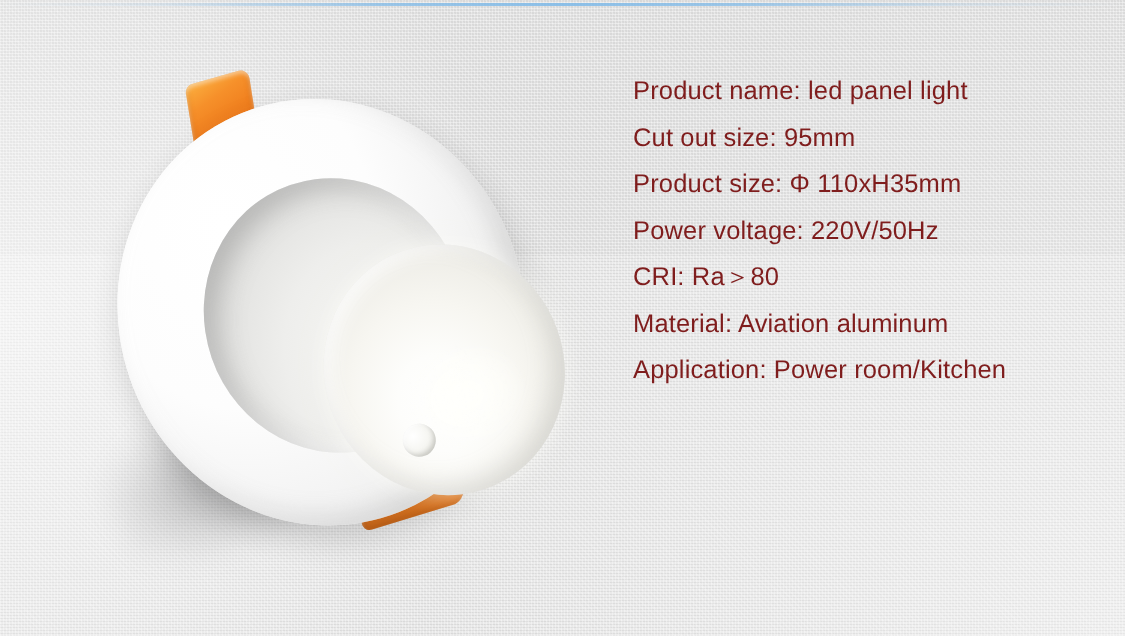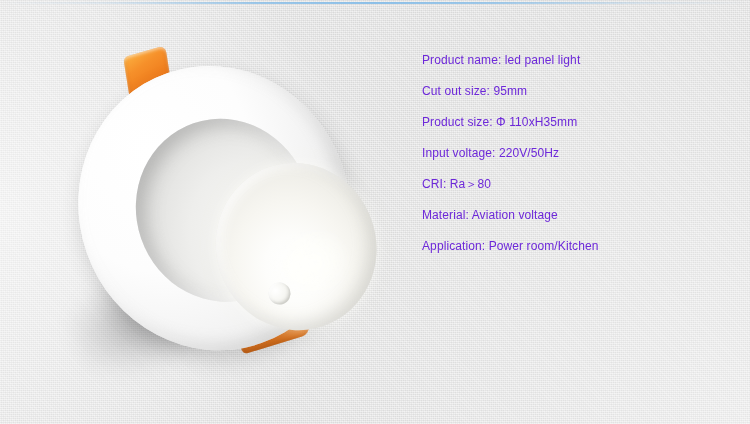--- a/index.html
+++ b/index.html
@@ -191,9 +191,9 @@
     width: 310px;
   }
   .spec-line {
-    font-size: 12px;
+    font-size: 17px;
     line-height: 31px;
-    color: #6d28d9;
+    color: #7f1d1d;
     white-space: nowrap;
     letter-spacing: 0.1px;
   }

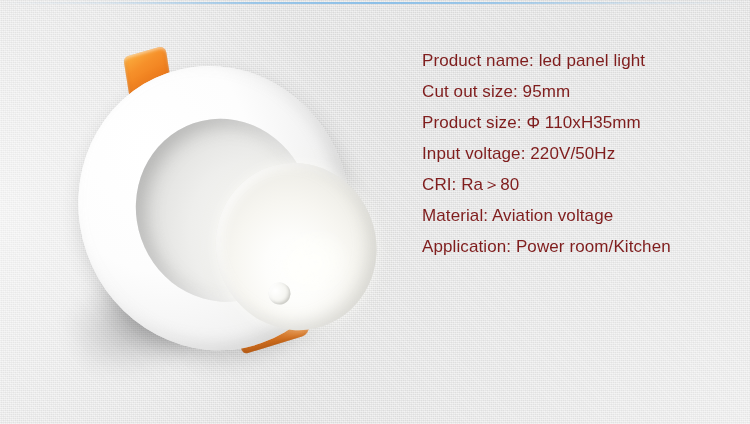--- a/index.html
+++ b/index.html
@@ -228,7 +228,7 @@
     <div class="spec-line">Product name: led panel light</div>
     <div class="spec-line">Cut out size: 95mm</div>
     <div class="spec-line">Product size: Φ 110xH35mm</div>
-    <div class="spec-line">Input voltage: 220V/50Hz</div>
+    <div class="spec-line">Power voltage: 220V/50Hz</div>
     <div class="spec-line">CRI: Ra＞80</div>
     <div class="spec-line">Material: Aviation voltage</div>
     <div class="spec-line">Application: Power room/Kitchen</div>

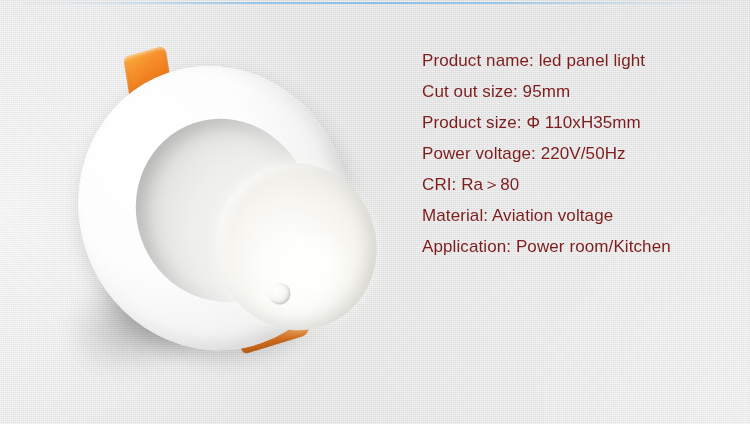--- a/index.html
+++ b/index.html
@@ -230,7 +230,7 @@
     <div class="spec-line">Product size: Φ 110xH35mm</div>
     <div class="spec-line">Power voltage: 220V/50Hz</div>
     <div class="spec-line">CRI: Ra＞80</div>
-    <div class="spec-line">Material: Aviation voltage</div>
+    <div class="spec-line">Material: Aviation aluminum</div>
     <div class="spec-line">Application: Power room/Kitchen</div>
   </div>
 

